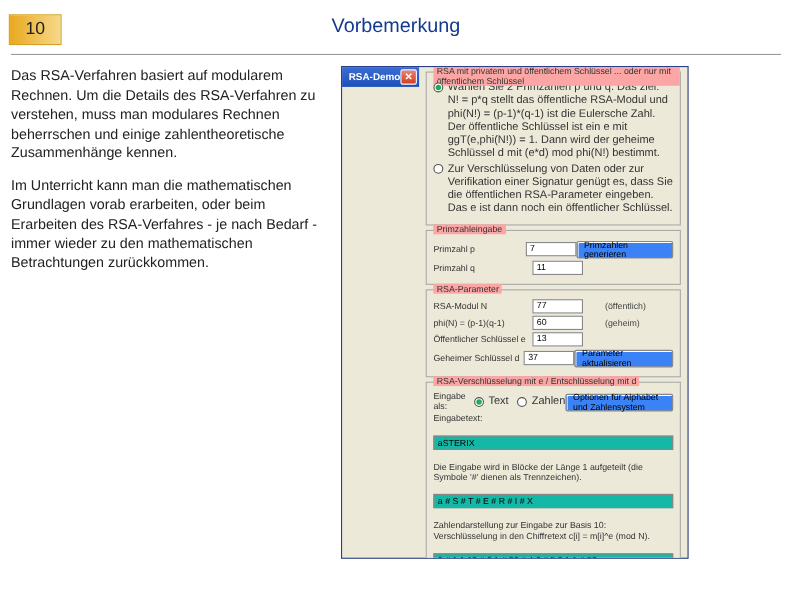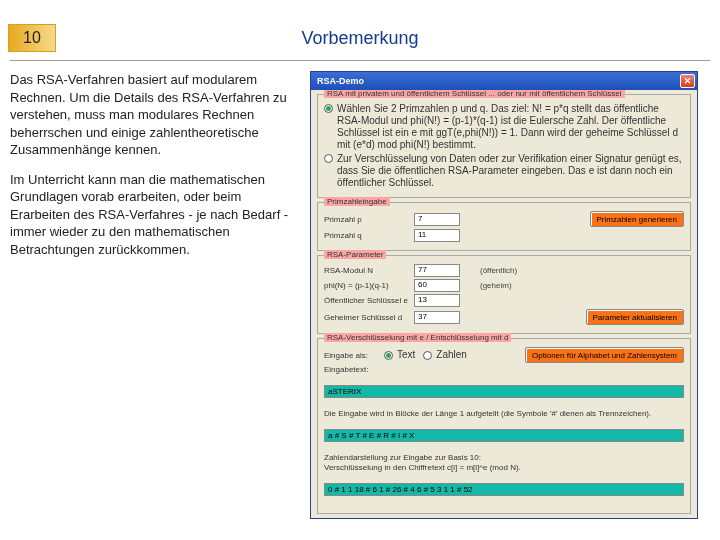--- a/index.html
+++ b/index.html
@@ -11,8 +11,8 @@
     overflow: hidden;
   }
   .header {
-    display: flex; align-items: center;
-    padding: 24px 0 6px 0;
+    display: flex; 
+    padding: 13px 0 6px 0;
   }
   .slide-num {
     width: 48px; height: 28px;

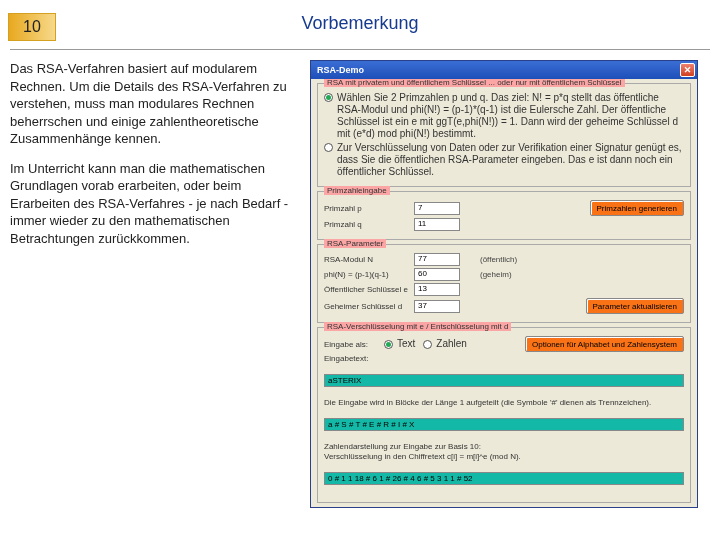--- a/index.html
+++ b/index.html
@@ -37,12 +37,12 @@
   }
   .left p { margin-bottom: 12px; }
   .dialog {
-    width: 388px; height: 448px;
+    width: 316px; height: 448px;
     border: 1px solid #2a3f8a;
     background: #ece9d8;
     font-size: 8px;
     position: relative;
-    display: flex; flex-direction: column;
+    display: flex; 
   }
   .titlebar {
     height: 18px;

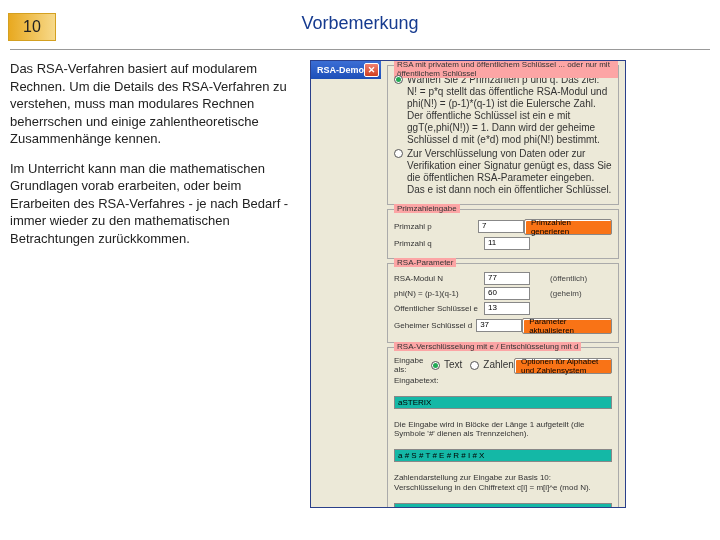--- a/index.html
+++ b/index.html
@@ -100,7 +100,7 @@
   }
   .fnote { margin-left: 20px; font-size: 8px; color: #444; }
   .btn {
-    border: 1px solid #888; background: #f97316;
+    border: 1px solid #888; background: #3b82f6;
     font-size: 8px; padding: 1px 6px; height: 16px;
     display: inline-flex; align-items: center;
     border-radius: 2px;

